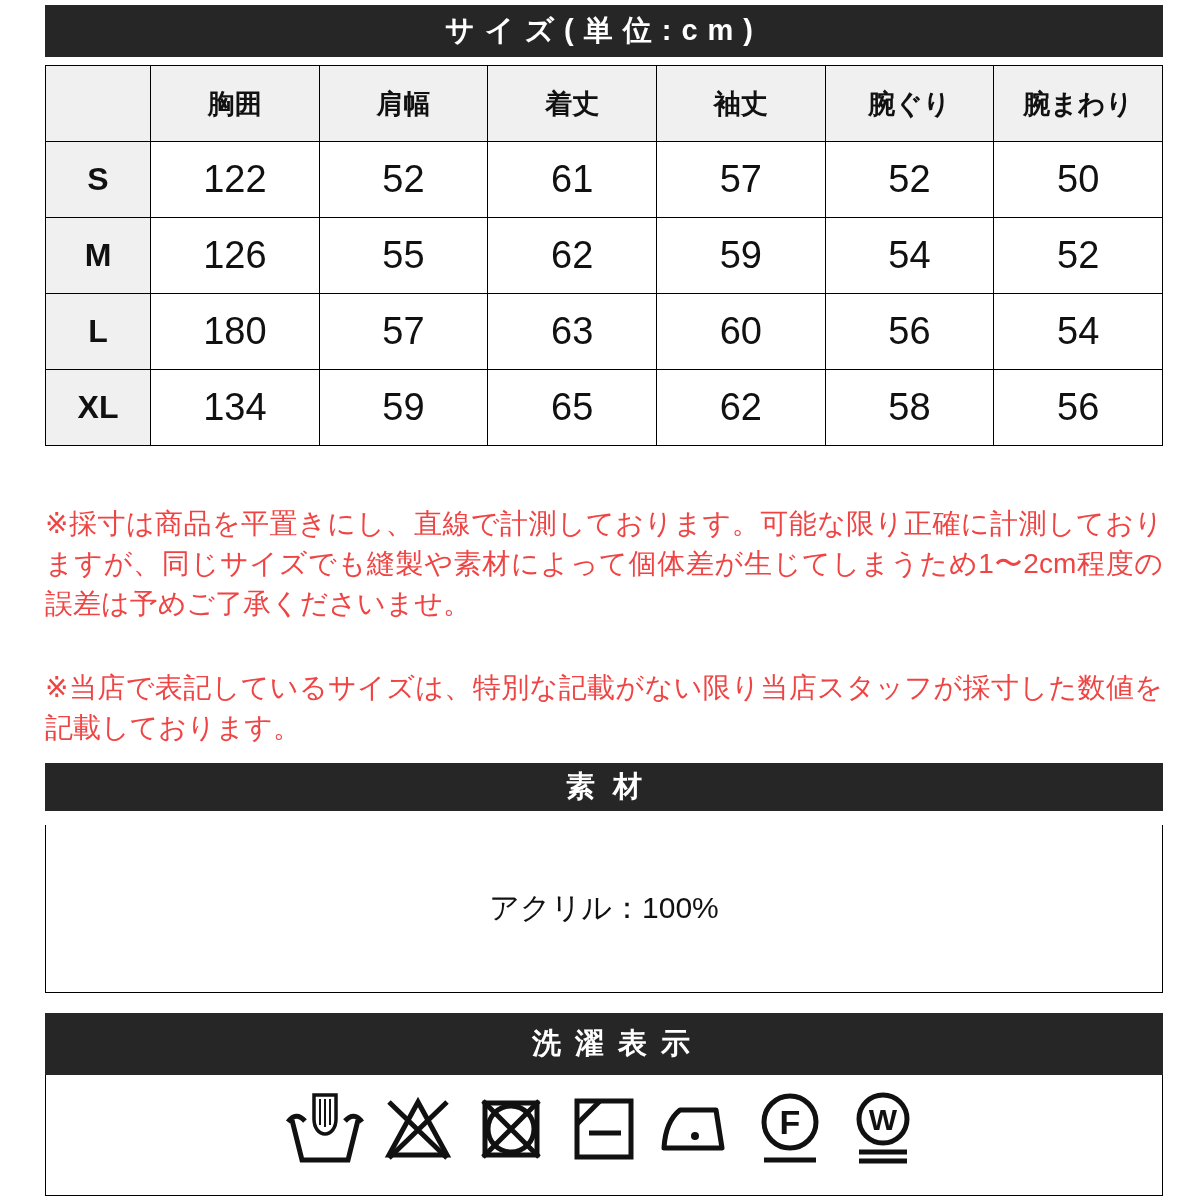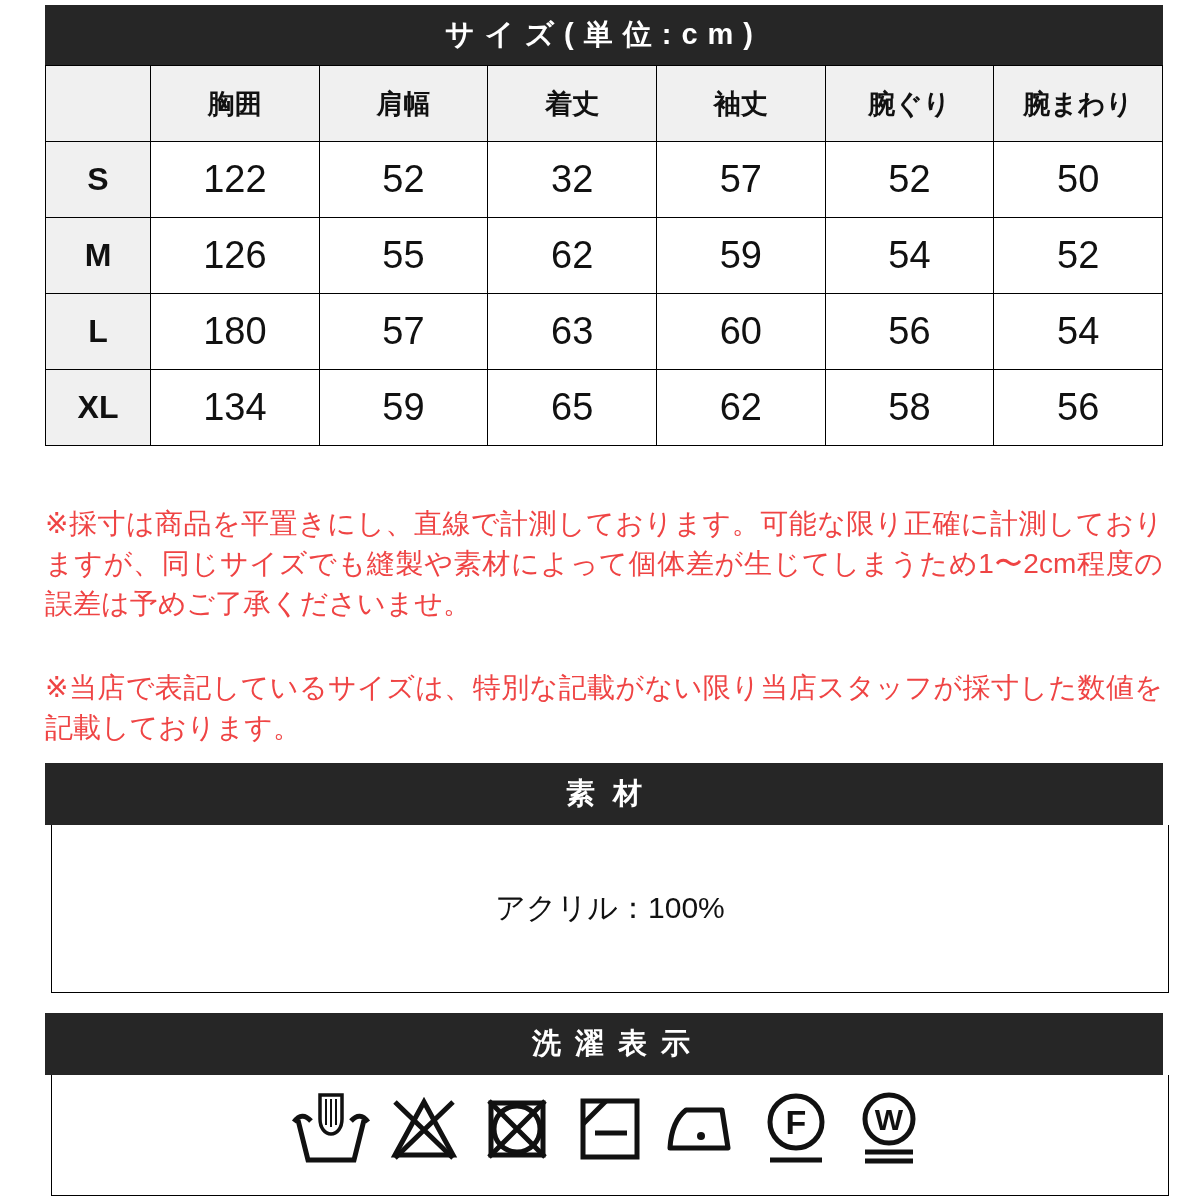--- a/index.html
+++ b/index.html
@@ -13,7 +13,7 @@
     background:#262626;color:#ffffff;text-align:center;font-weight:bold;
     display:flex;align-items:center;justify-content:center;
   }
-  #size-bar{top:5px;height:60px;font-size:29px;letter-spacing:10px;}
+  #size-bar{top:5px;height:52px;font-size:29px;letter-spacing:10px;}
   #material-bar{top:763px;height:62px;font-size:29px;letter-spacing:18px;padding-left:18px;}
   #wash-bar{top:1013px;height:62px;font-size:29px;letter-spacing:14px;padding-left:28px;}
   

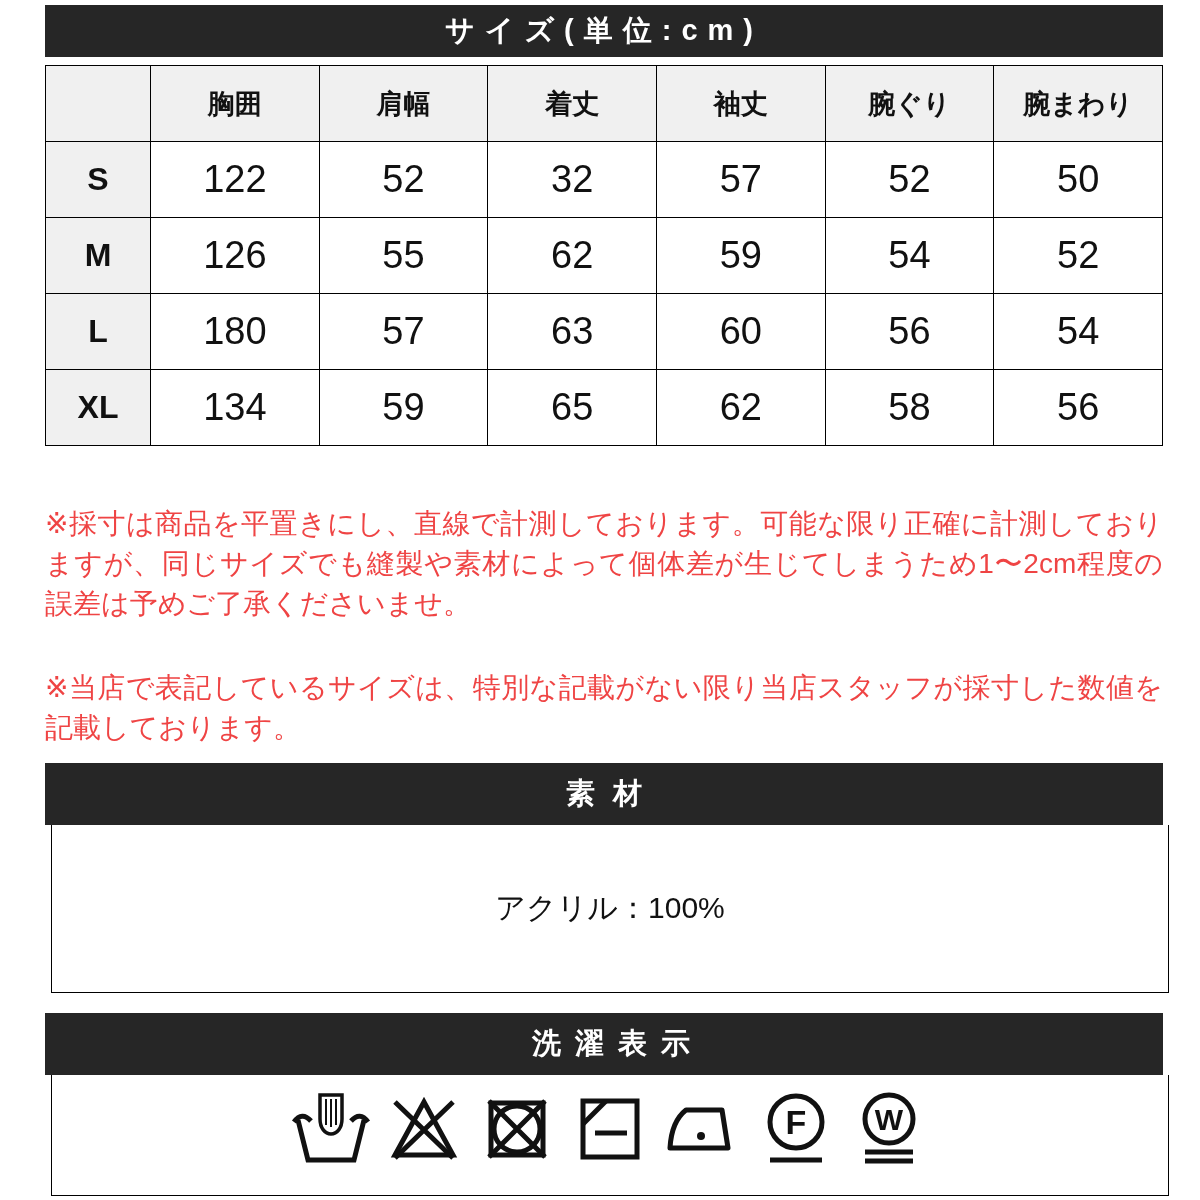--- a/index.html
+++ b/index.html
@@ -80,7 +80,7 @@
       <th>S</th>
       <td>122</td>
       <td>52</td>
-      <td>32</td>
+      <td>61</td>
       <td>57</td>
       <td>52</td>
       <td>50</td>

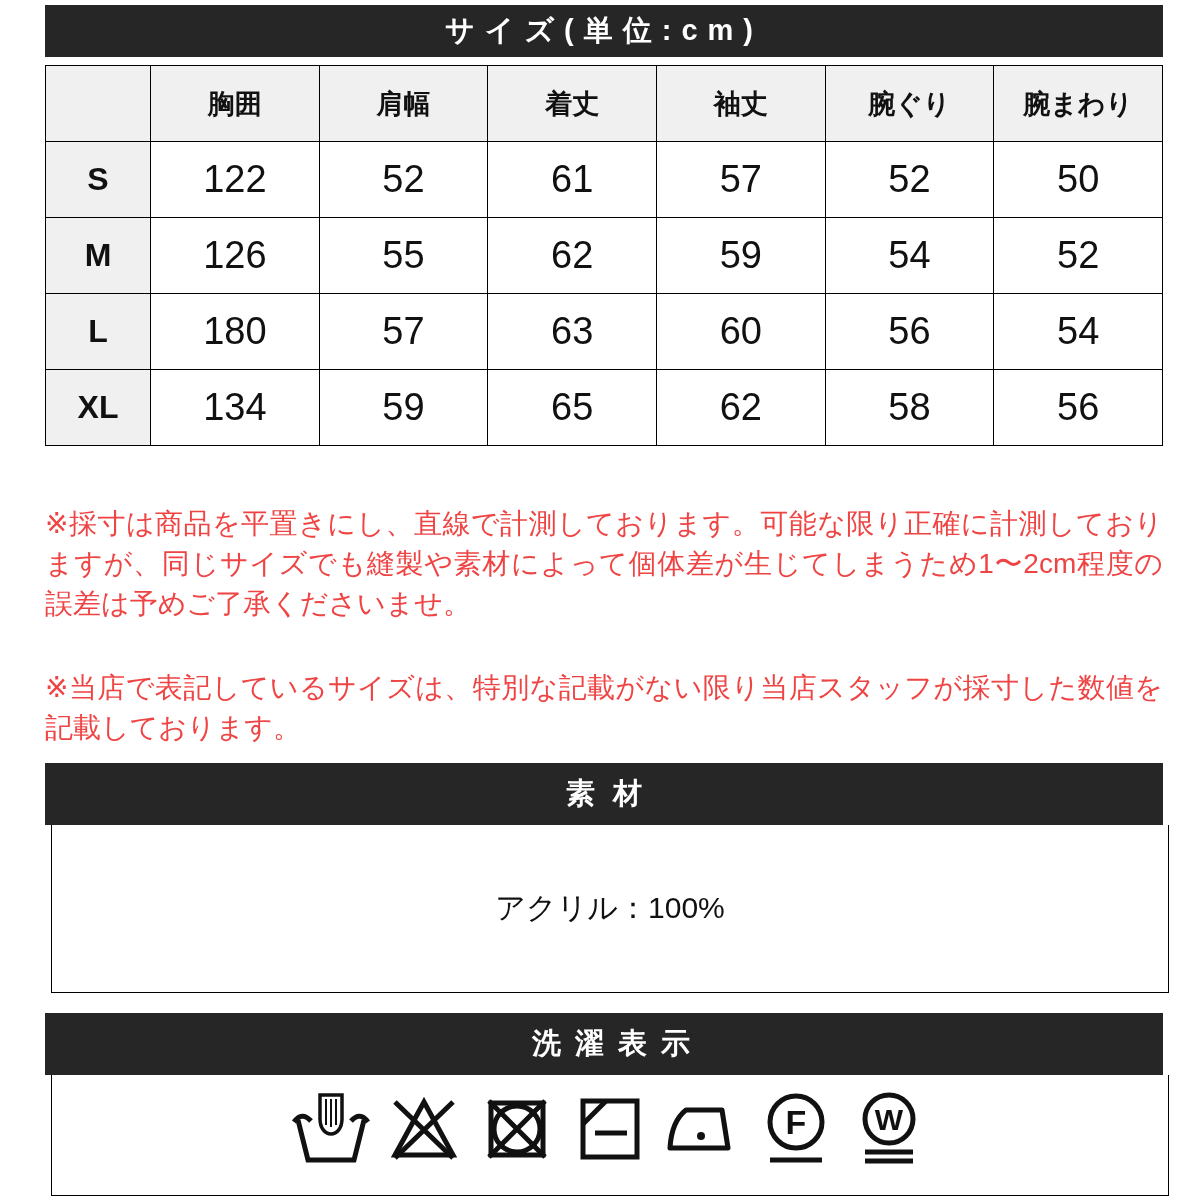--- a/index.html
+++ b/index.html
@@ -14,7 +14,7 @@
     display:flex;align-items:center;justify-content:center;
   }
   #size-bar{top:5px;height:52px;font-size:29px;letter-spacing:10px;}
-  #material-bar{top:763px;height:62px;font-size:29px;letter-spacing:18px;padding-left:18px;}
+  #material-bar{top:763px;height:48px;font-size:29px;letter-spacing:18px;padding-left:18px;}
   #wash-bar{top:1013px;height:62px;font-size:29px;letter-spacing:14px;padding-left:28px;}
   
   #size-table{

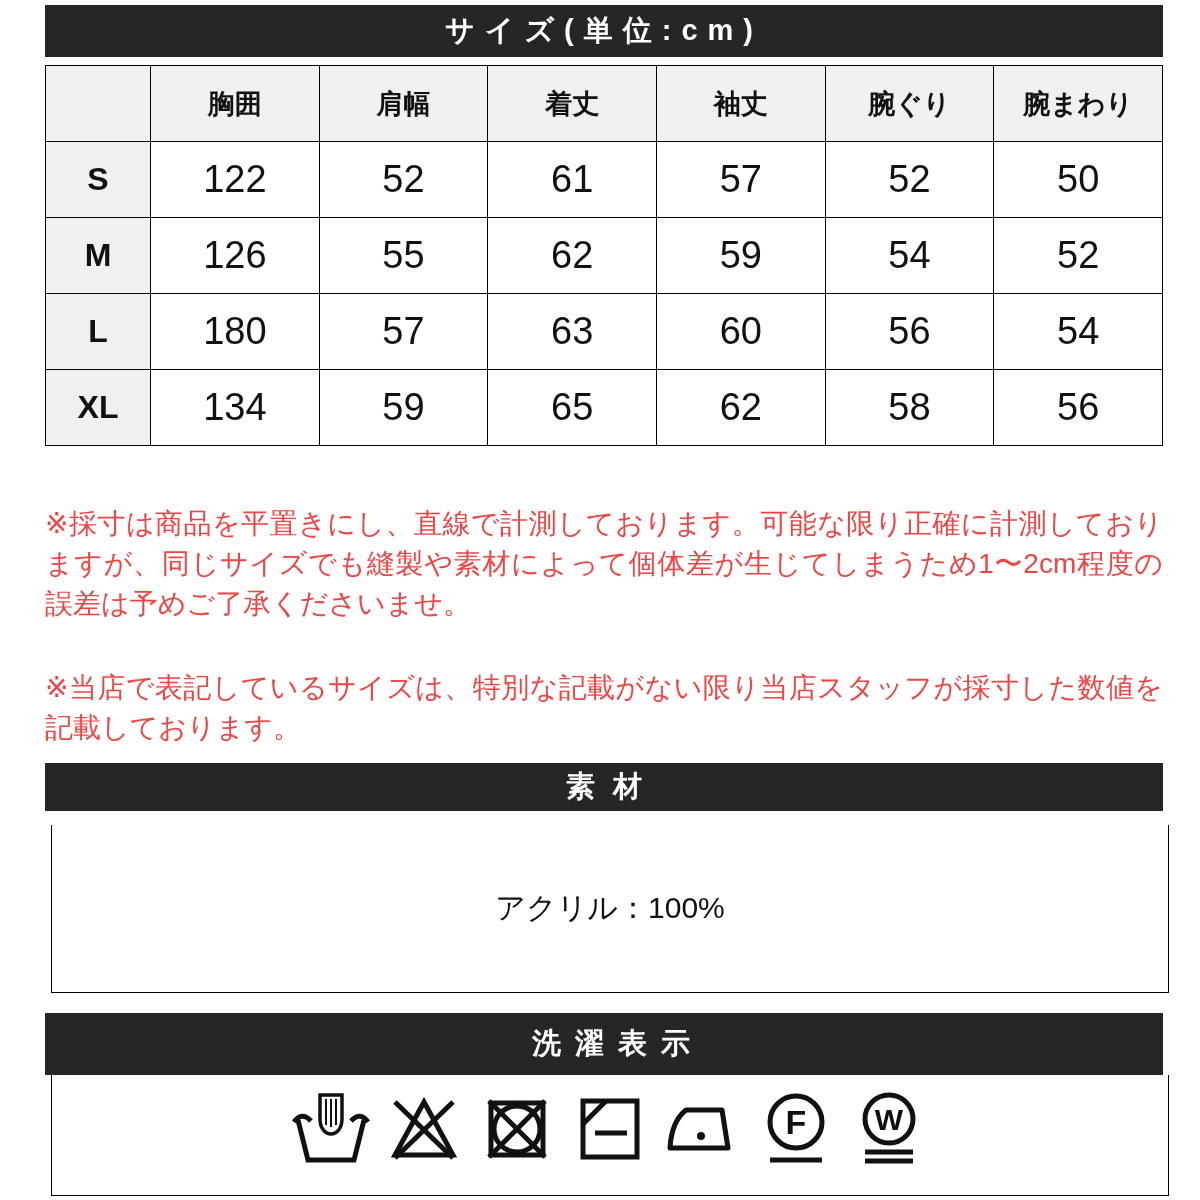--- a/index.html
+++ b/index.html
@@ -41,7 +41,7 @@
   
   .section-body{
     background:#ffffff;border:1px solid #000000;border-top:none;
-    display:flex;align-items:center;justify-content:center;margin-left:6px;
+    display:flex;align-items:center;justify-content:center;
   }
   #material-body{top:825px;height:168px;font-size:30px;}
   #wash-body{top:1075px;height:121px;gap:13px;padding-top:14px;align-items:flex-start;}

